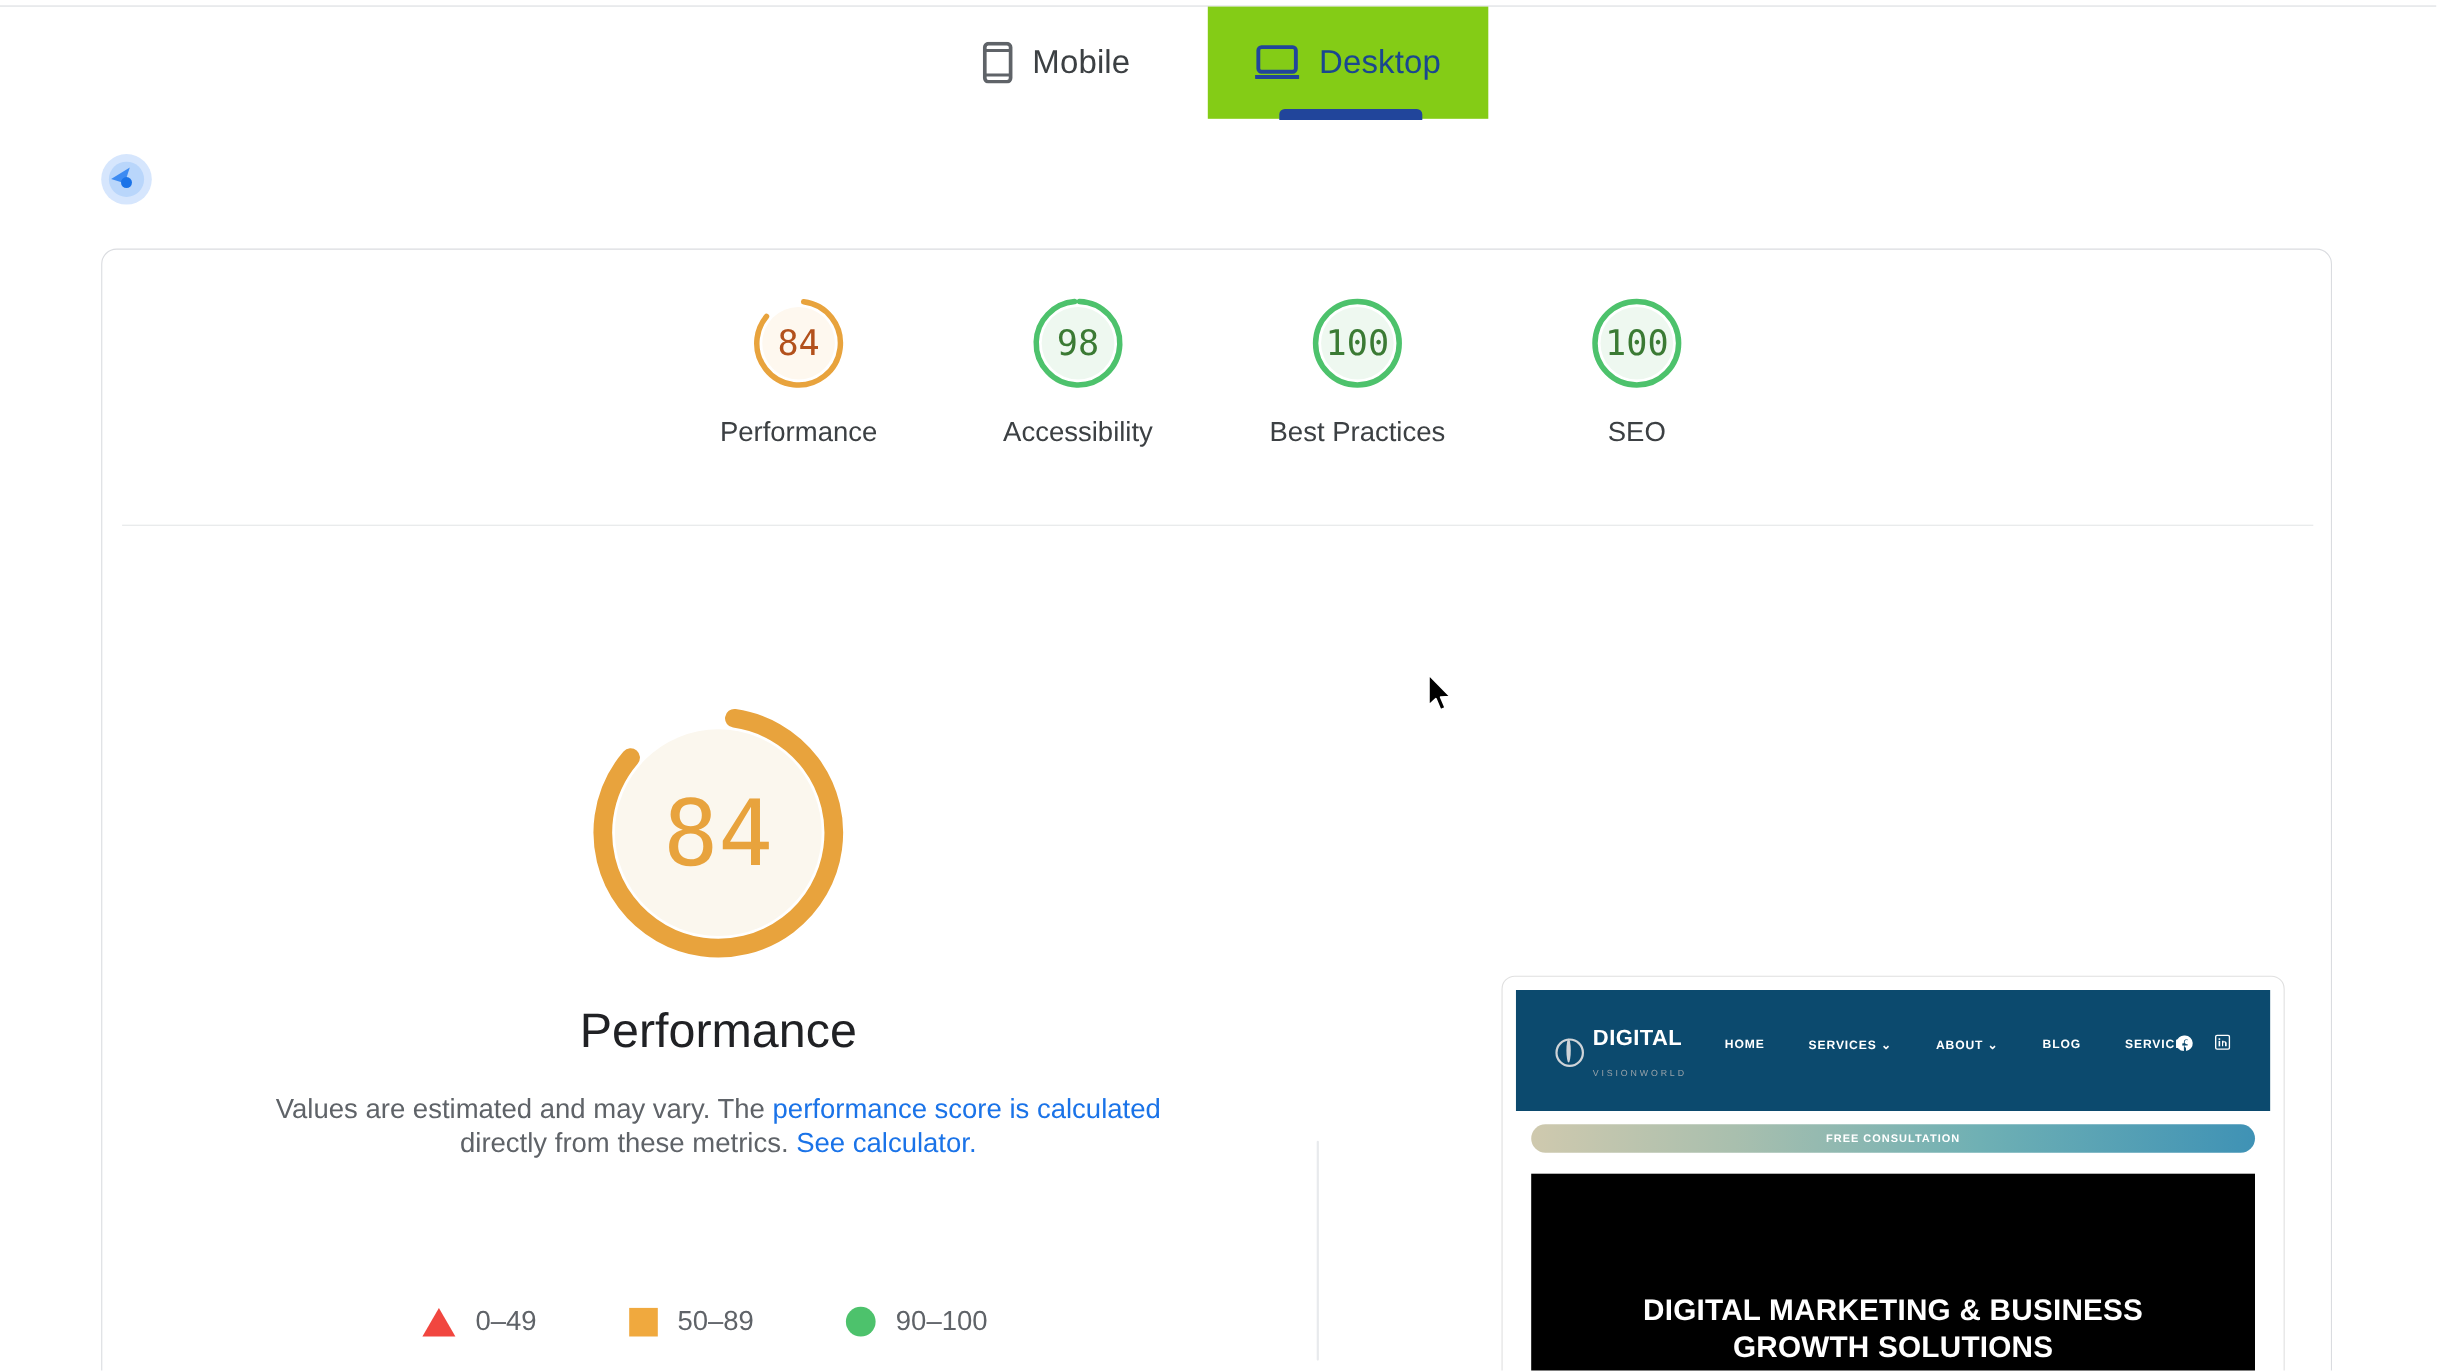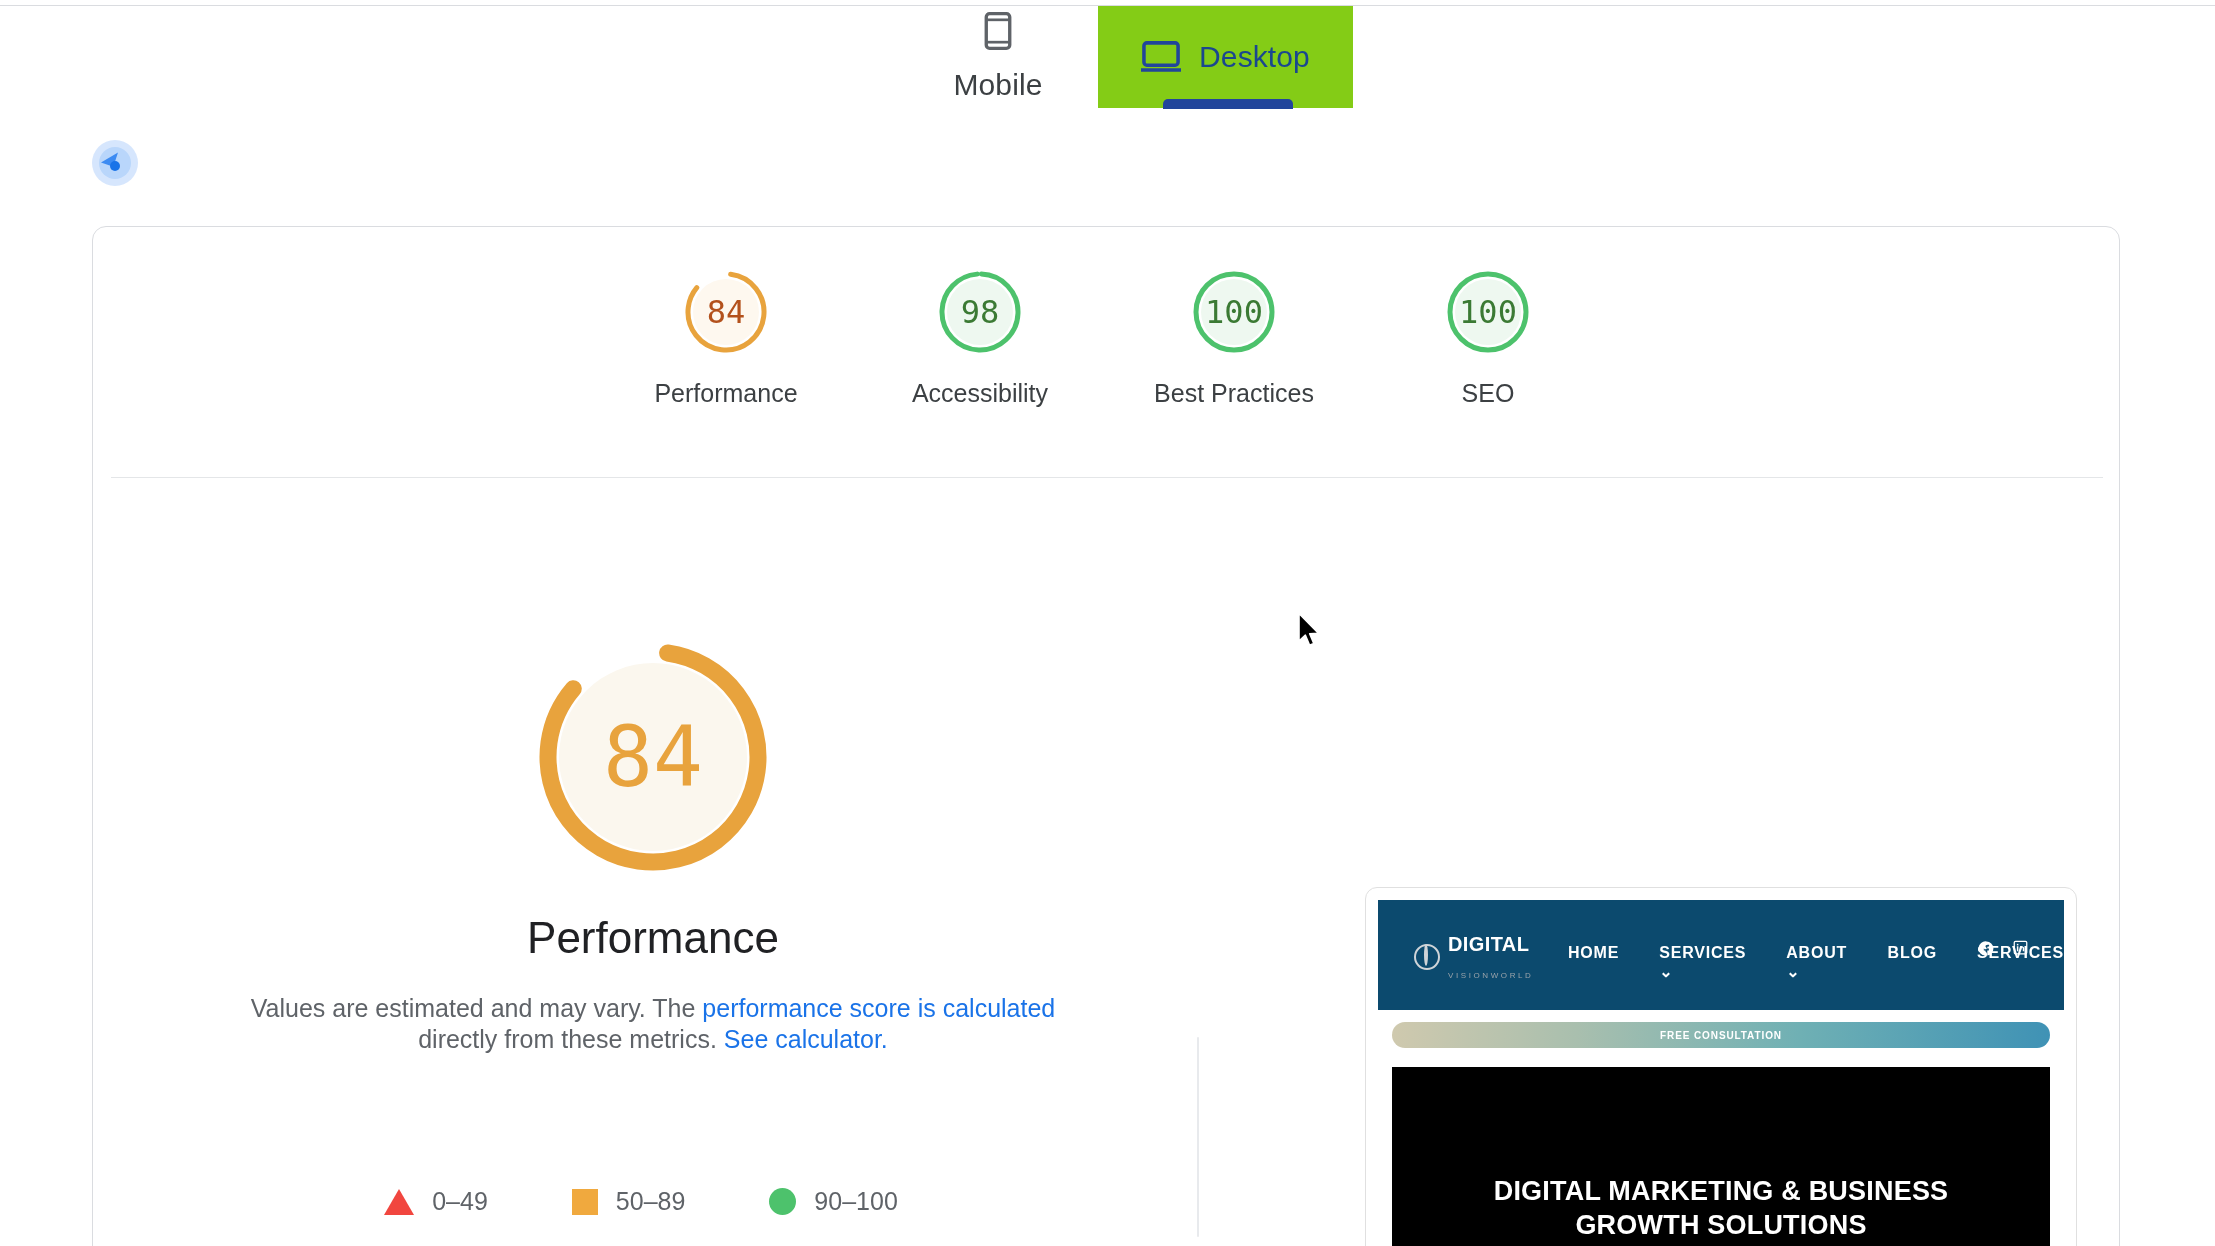--- a/index.html
+++ b/index.html
@@ -40,7 +40,7 @@
     cursor: pointer;
     box-sizing: border-box;
   }
-  .tab-mobile { left: 898px; width: 200px; flex-direction: column; }
+  .tab-mobile { left: 860px; width: 200px; }
   .tab-desktop {
     left: 1098px; width: 255px;
     background: #84cc16;

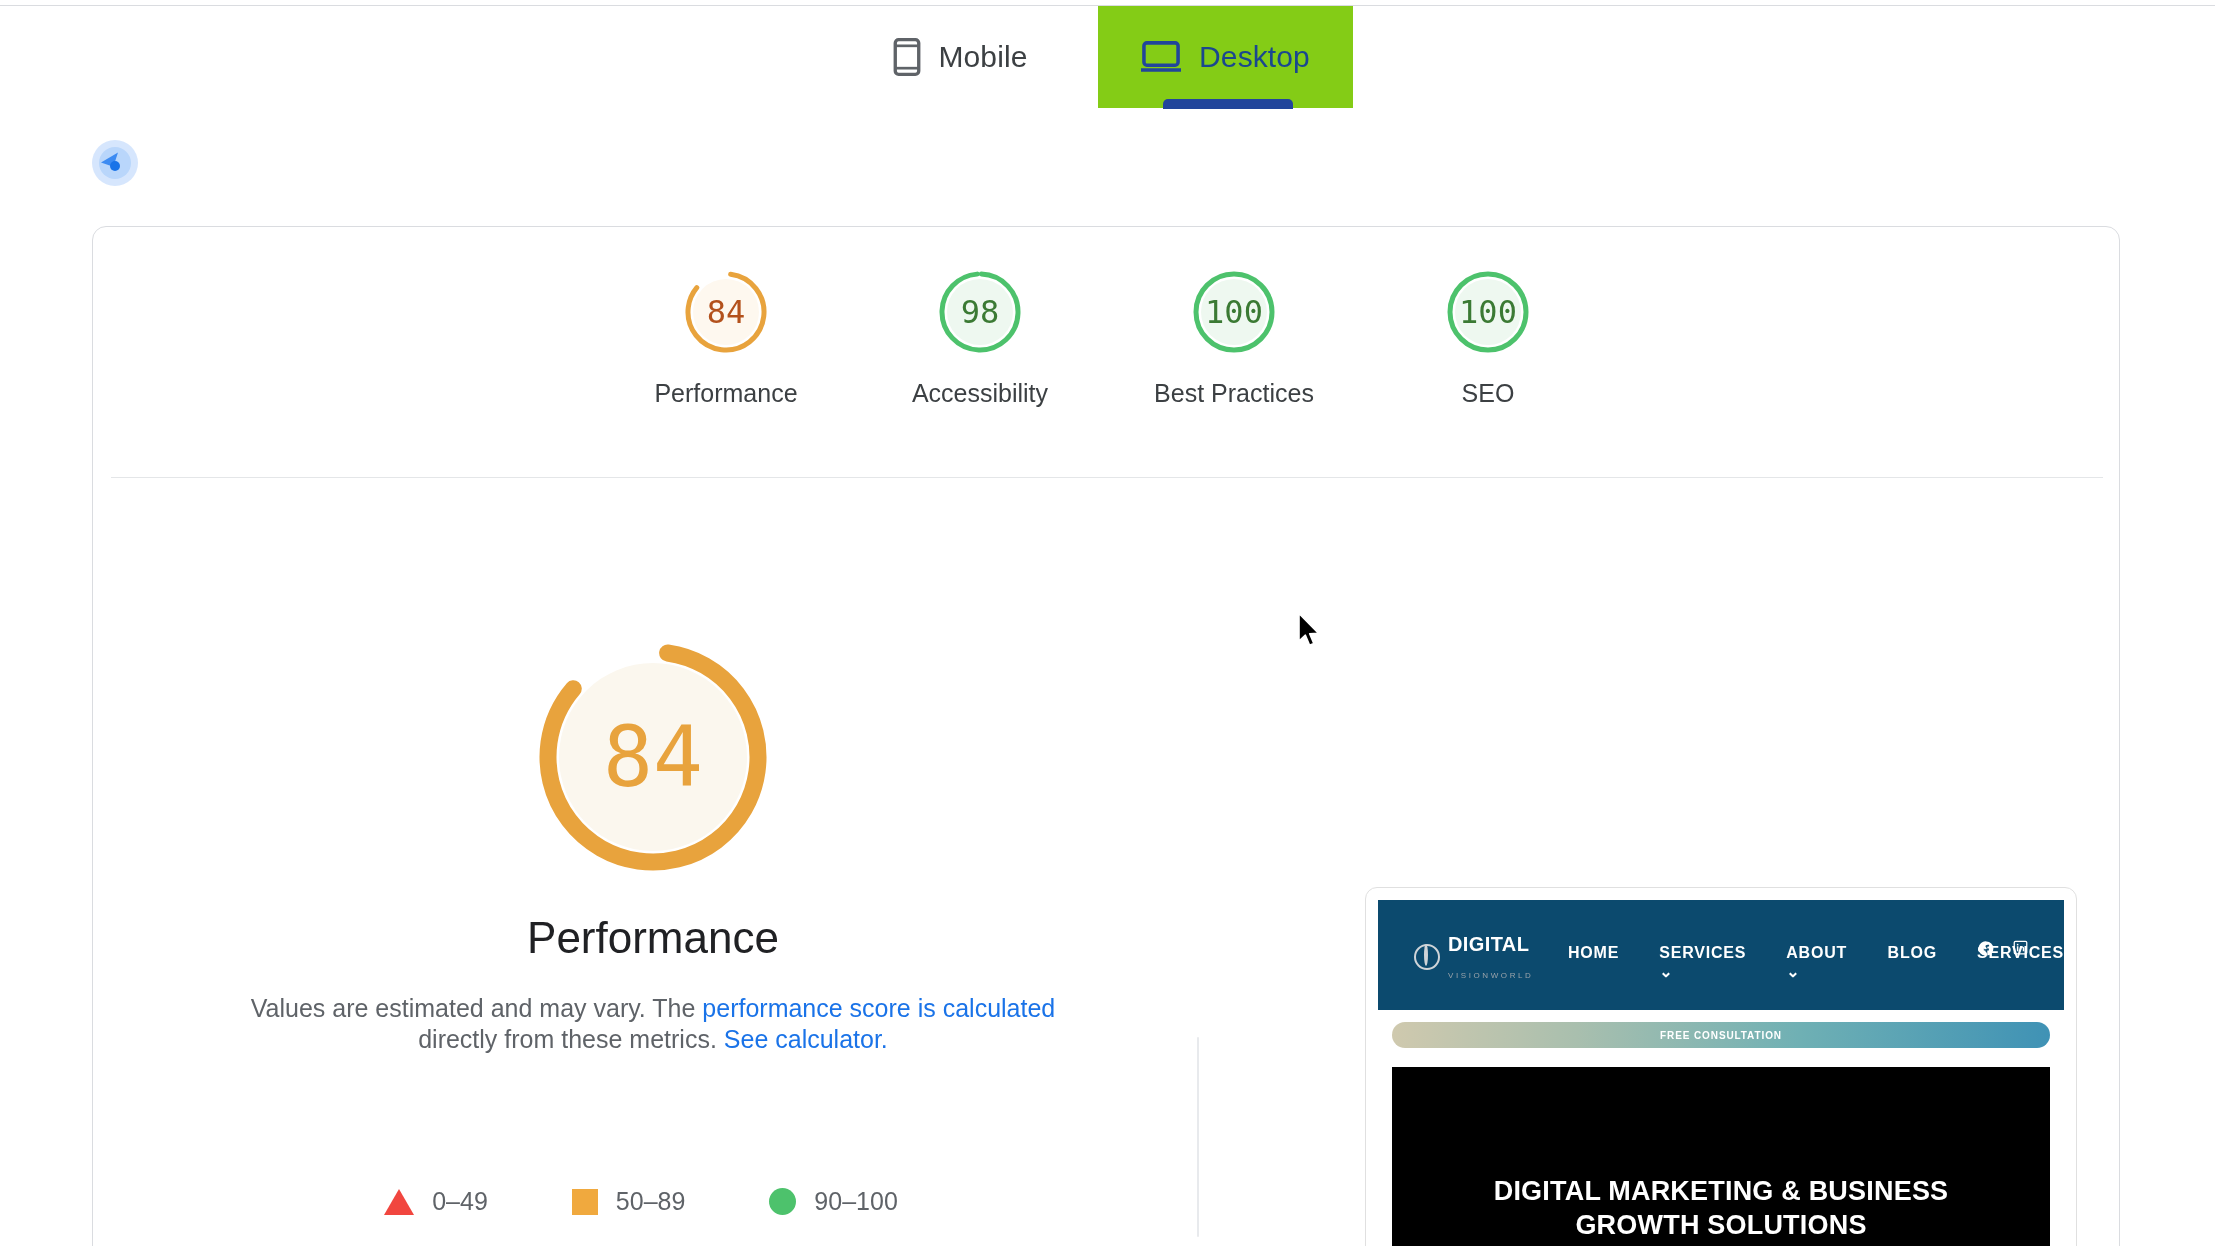--- a/index.html
+++ b/index.html
@@ -259,7 +259,7 @@
     display: flex; gap: 40px;
   }
   .site-menu span {
-    color: #fff; font-size: 16px; font-weight: 700; letter-spacing: .8px;
+    color: #fff; font-size: 11px; font-weight: 700; letter-spacing: .8px;
   }
   .site-social {
     position: absolute; right: 34px; top: 40px;

